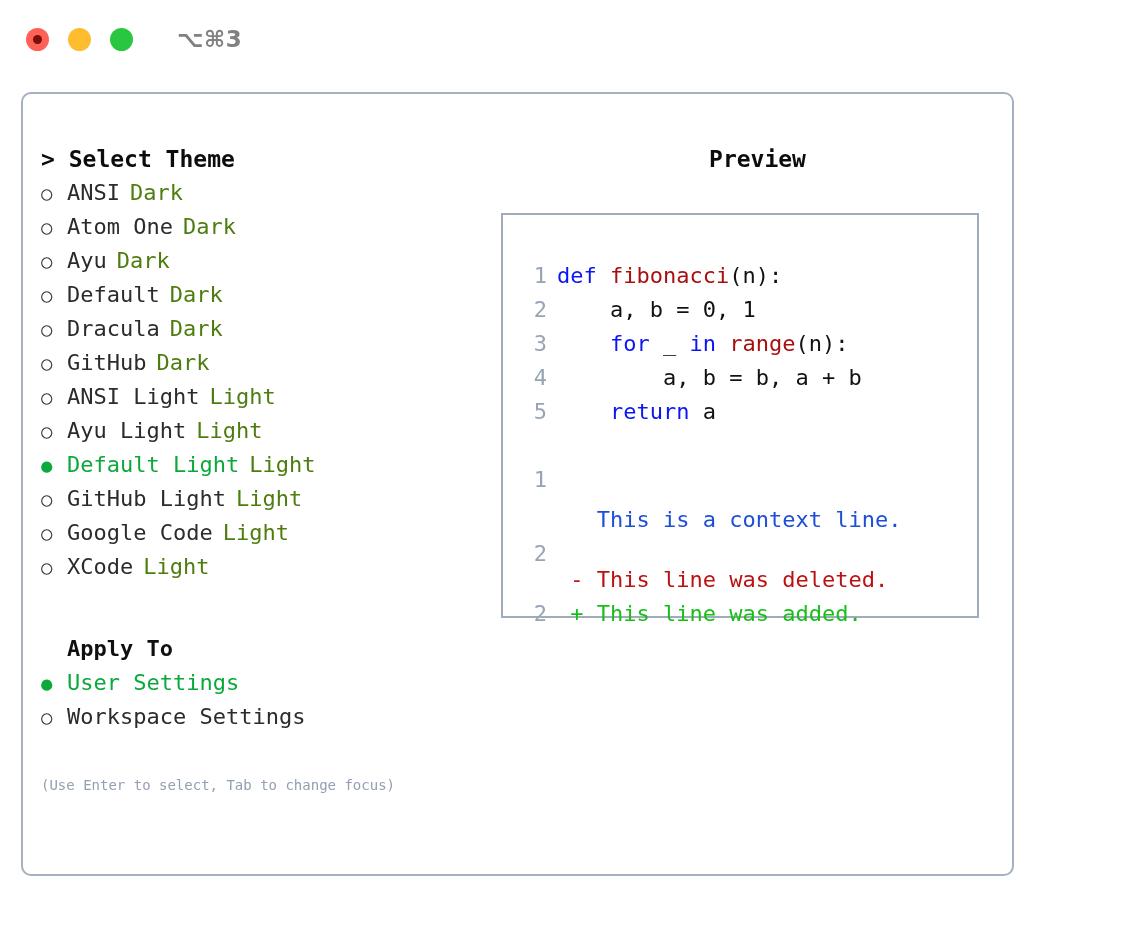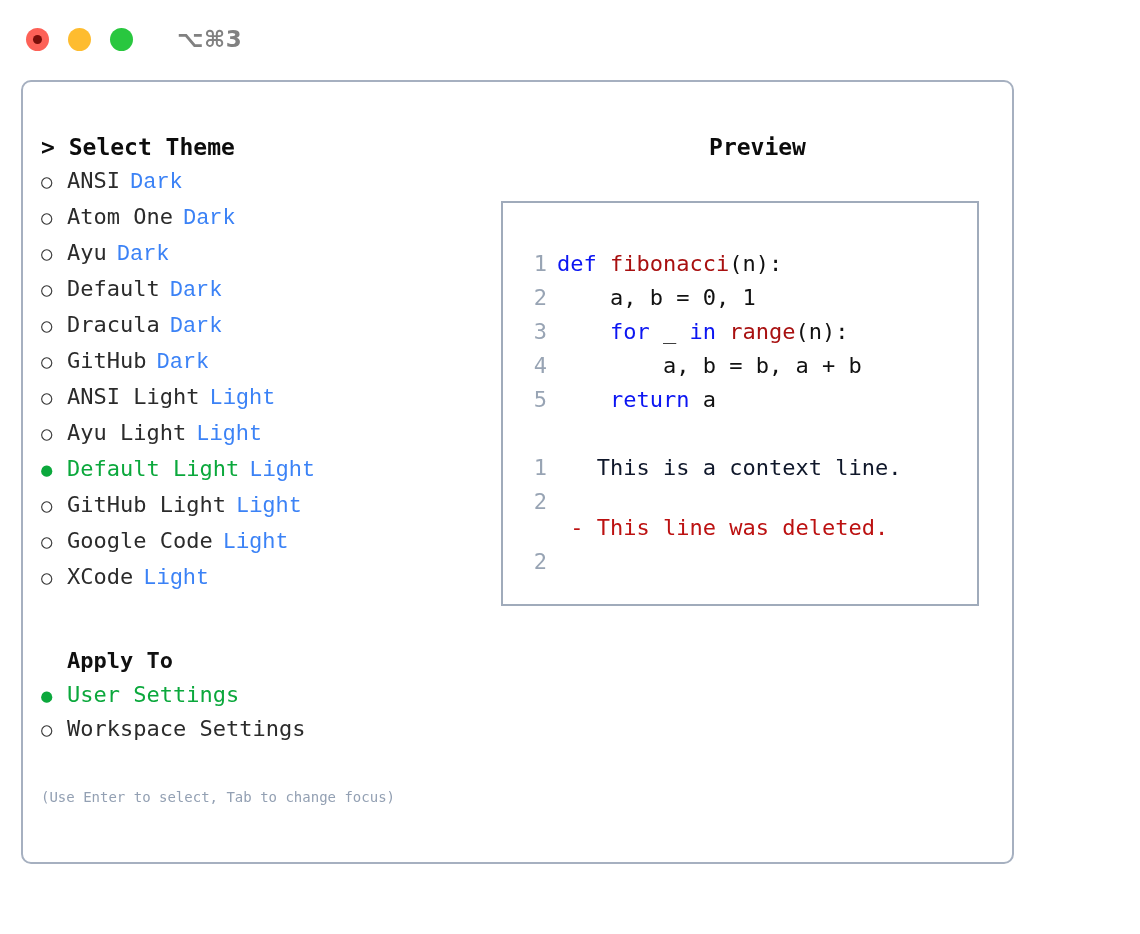--- a/index.html
+++ b/index.html
@@ -71,7 +71,7 @@
   .dialog {
     position: absolute;
     left: 21px;
-    top: 80px;
+    top: 92px;
     width: 993px;
     height: 784px;
     border: 2px solid #a6b0c0;

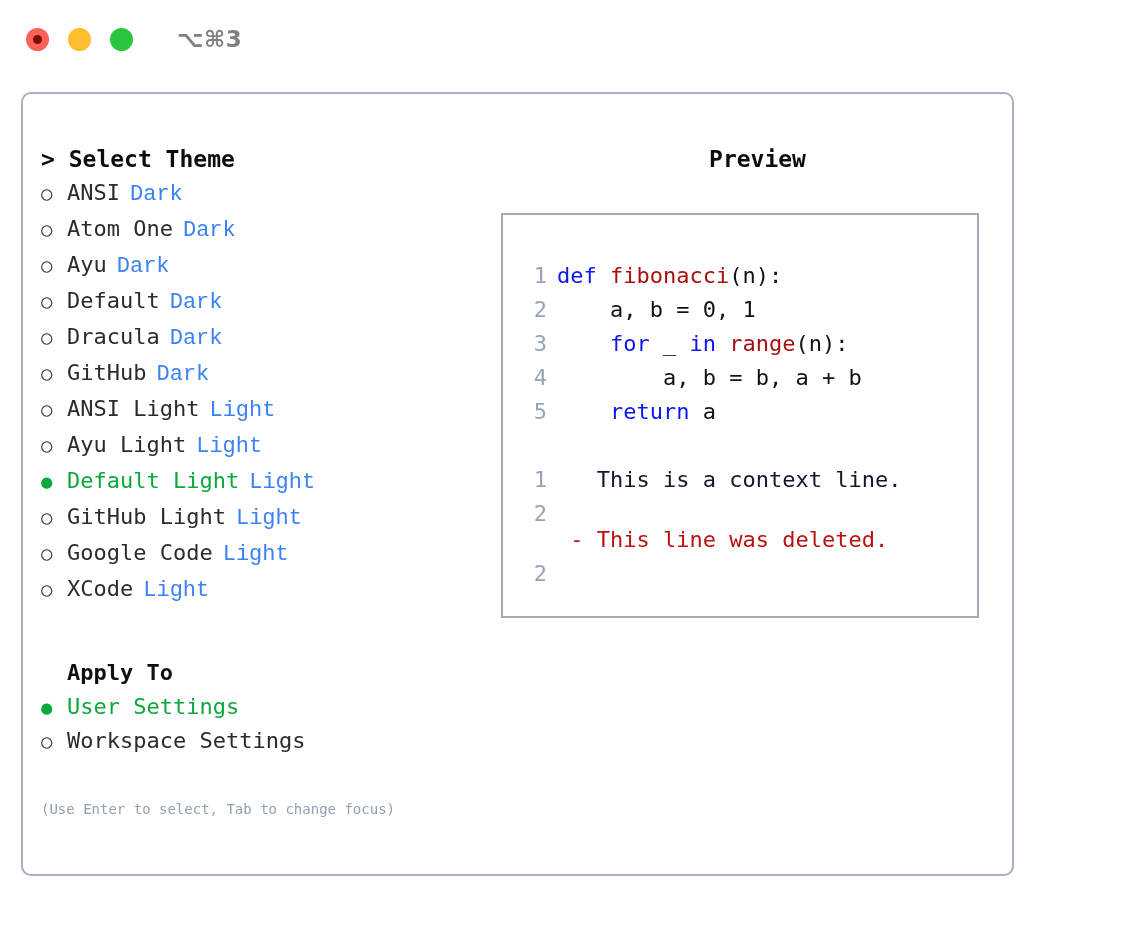--- a/index.html
+++ b/index.html
@@ -112,9 +112,8 @@
   .row .label { color: #2b2b2b; }
   .row.selected .label { color: #0ba83c; }
   .tag {
-    color: #3b82f6;
+    color: #4d7c0f;
     margin-left: 10px;
-    font-family: Liberation Mono, monospace;
   }
   .group-title {
     font-size: 22px;

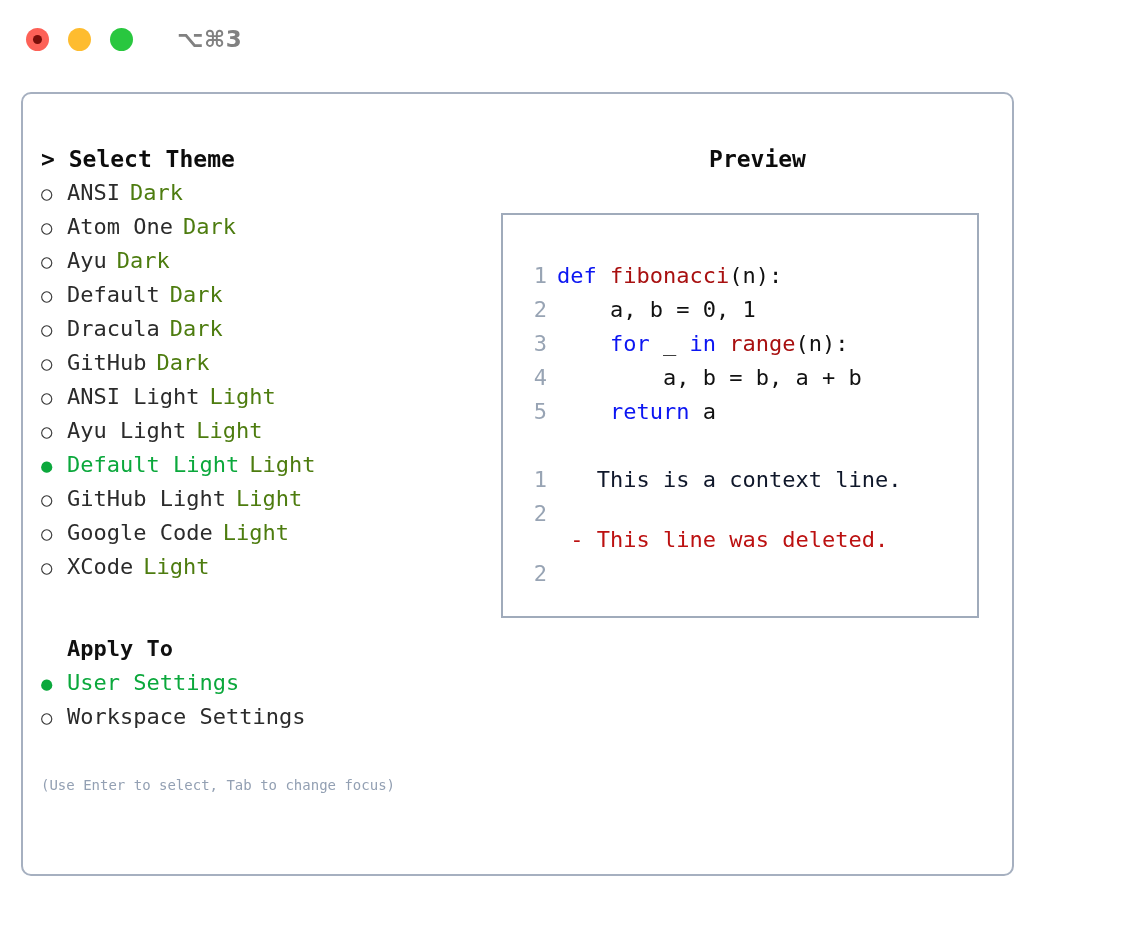--- a/index.html
+++ b/index.html
@@ -167,7 +167,7 @@
   .tok-kw   { color: #0c16f2; }
   .tok-fn   { color: #a81010; }
   .tok-txt  { color: #111111; }
-  .tok-ctx  { color: #0f172a; }
+  .tok-ctx  { color: #1d4ed8; margin-top: 40px; }
   .tok-del  { color: #bc1111; margin-top: 26px; }
   .tok-add  { color: #16c016; }
   .code-gap { height: 34px; }

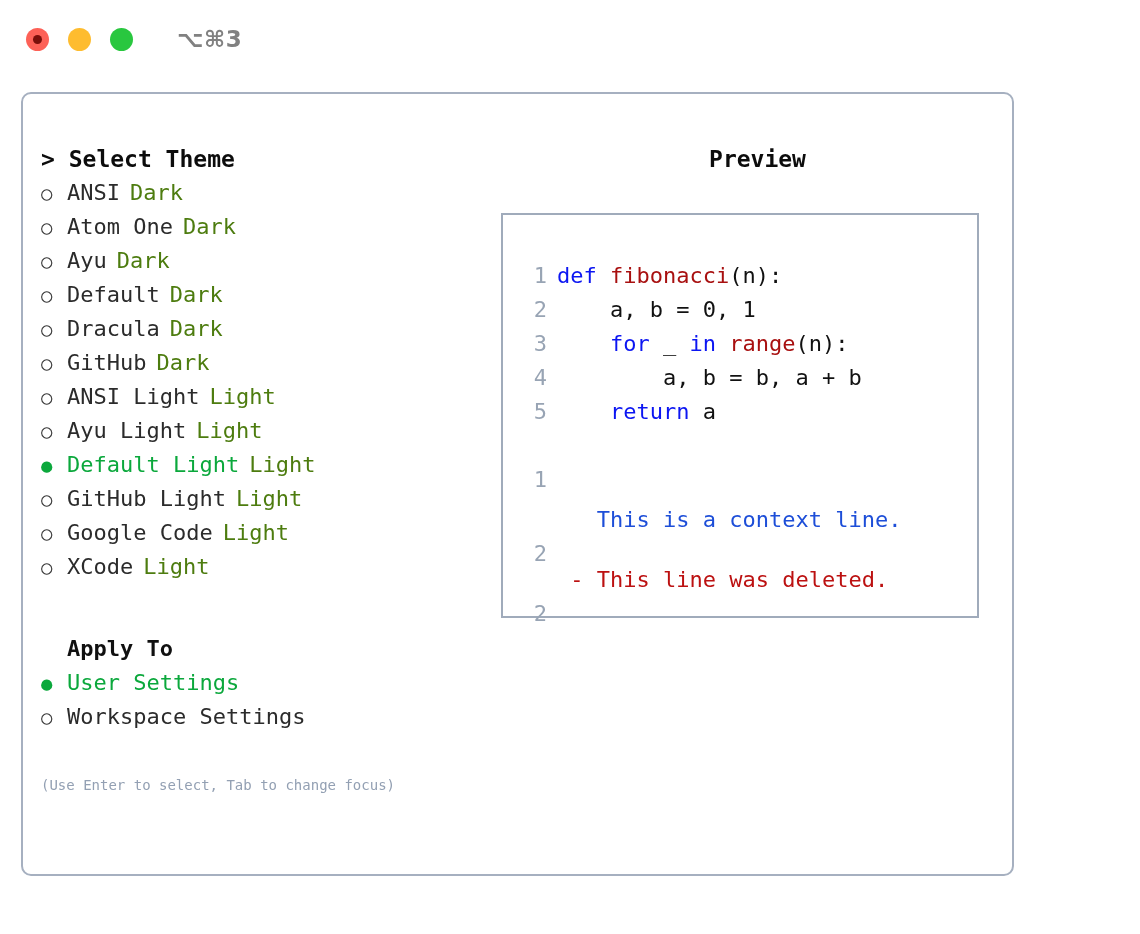--- a/index.html
+++ b/index.html
@@ -231,7 +231,7 @@
           <div id="diff-block">
               <div class="code-line"><span class="lineno">1</span><span class="tok-ctx">   This is a context line.</span></div>
               <div class="code-line"><span class="lineno">2</span><span class="tok-del"> - This line was deleted.</span></div>
-              <div class="code-line"><span class="lineno">2</span></div>
+              <div class="code-line"><span class="lineno">2</span><span class="tok-add"> + This line was added.</span></div>
             </div>
         </div>
       </div>

